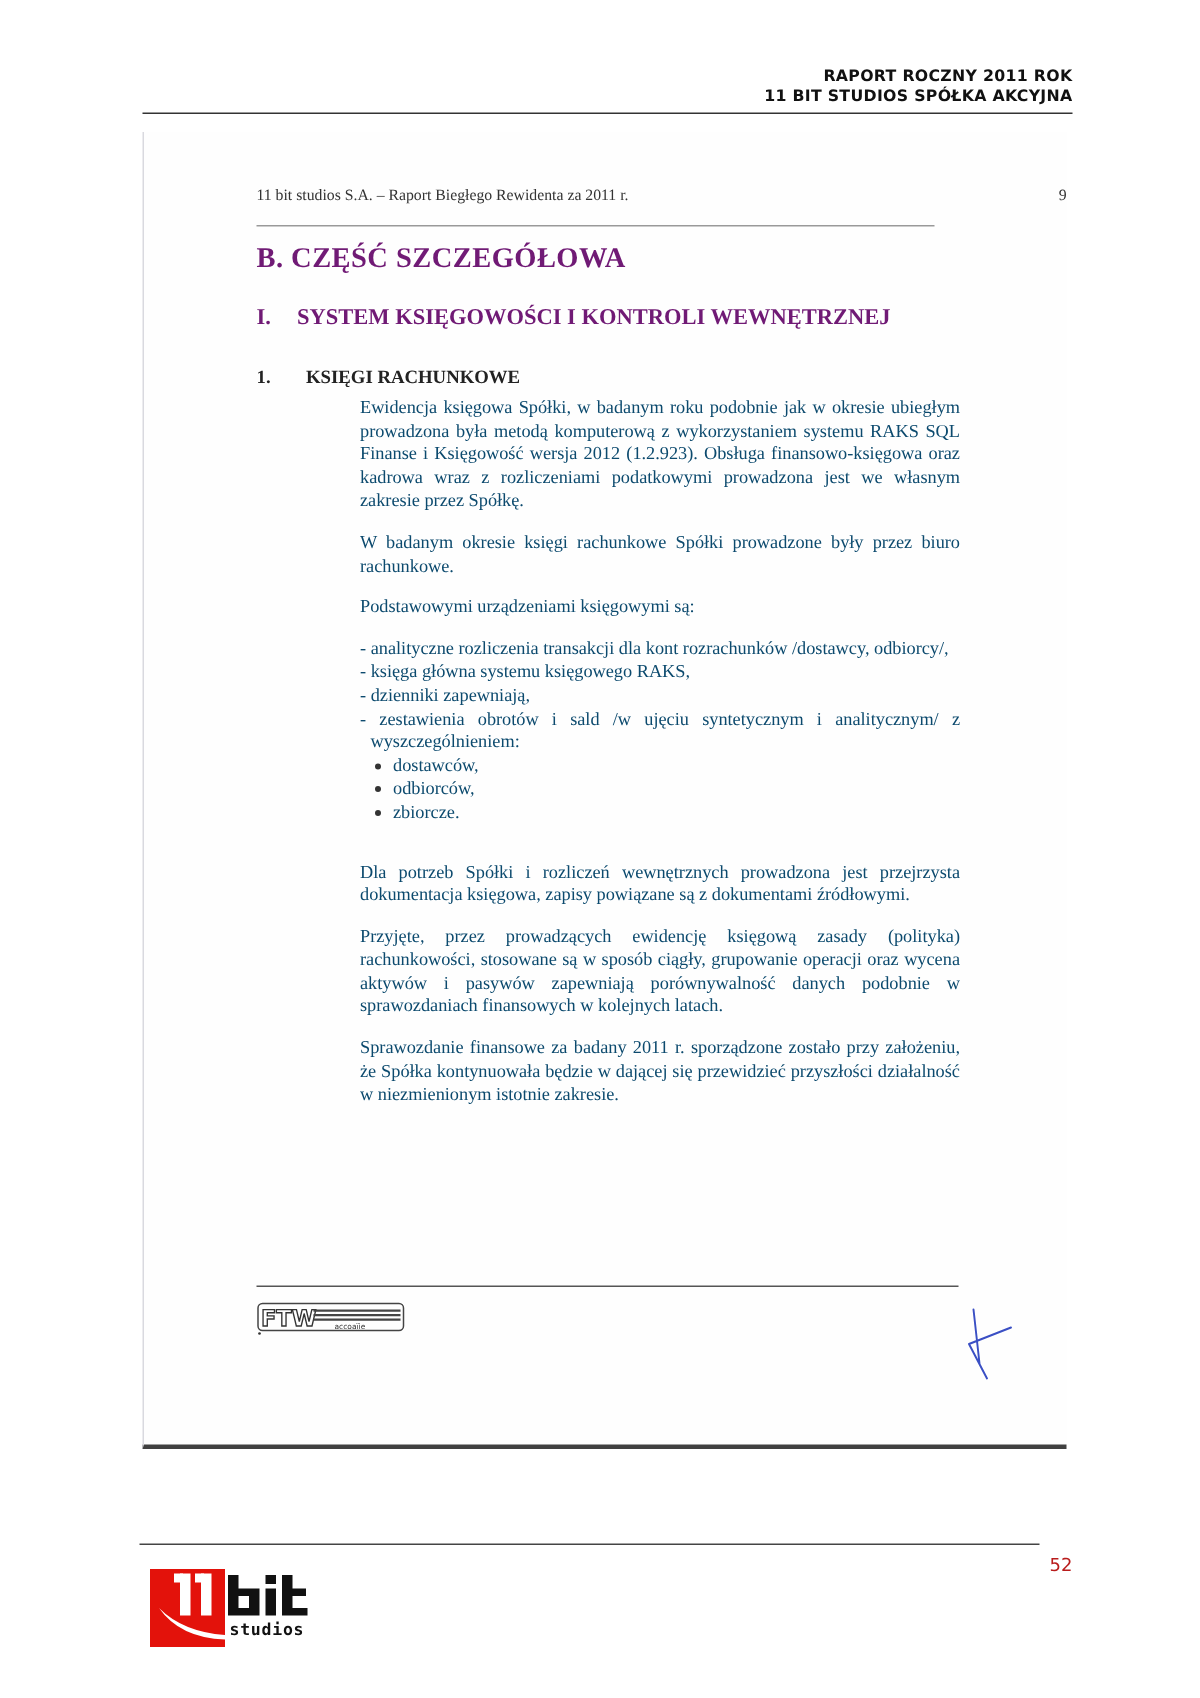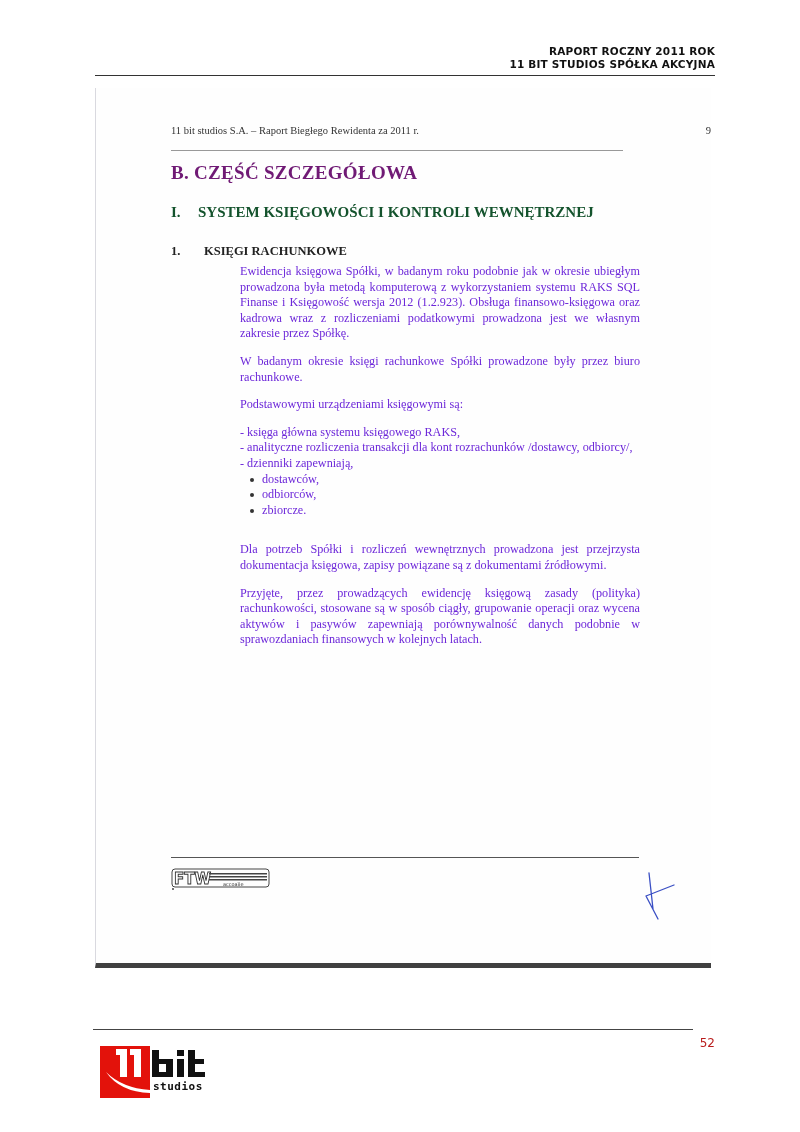--- a/index.html
+++ b/index.html
@@ -10,7 +10,7 @@
   .report-header-rule { position: absolute; left: 95px; right: 85px; top: 75px; border-top: 1px solid #333; }
 
   
-  .scan { position: absolute; left: 95px; top: 88px; width: 615px; height: 875px; background: #fefefe; border-left: 1px solid #d9d9df; border-bottom: 5px solid #404040; }
+  .scan { position: absolute; left: 95px; top: 88px; width: 615px; height: 875px; background: #fefefe; border-left: 1px solid #d9d9df; border-bottom: 3px solid #404040; }
   .scan-inner { position: absolute; left: 0; top: 0; right: 0; bottom: 0; }
 
   .running-head { position: absolute; left: 75px; top: 37px; width: 540px; font-size: 10.5px; color: #333; }

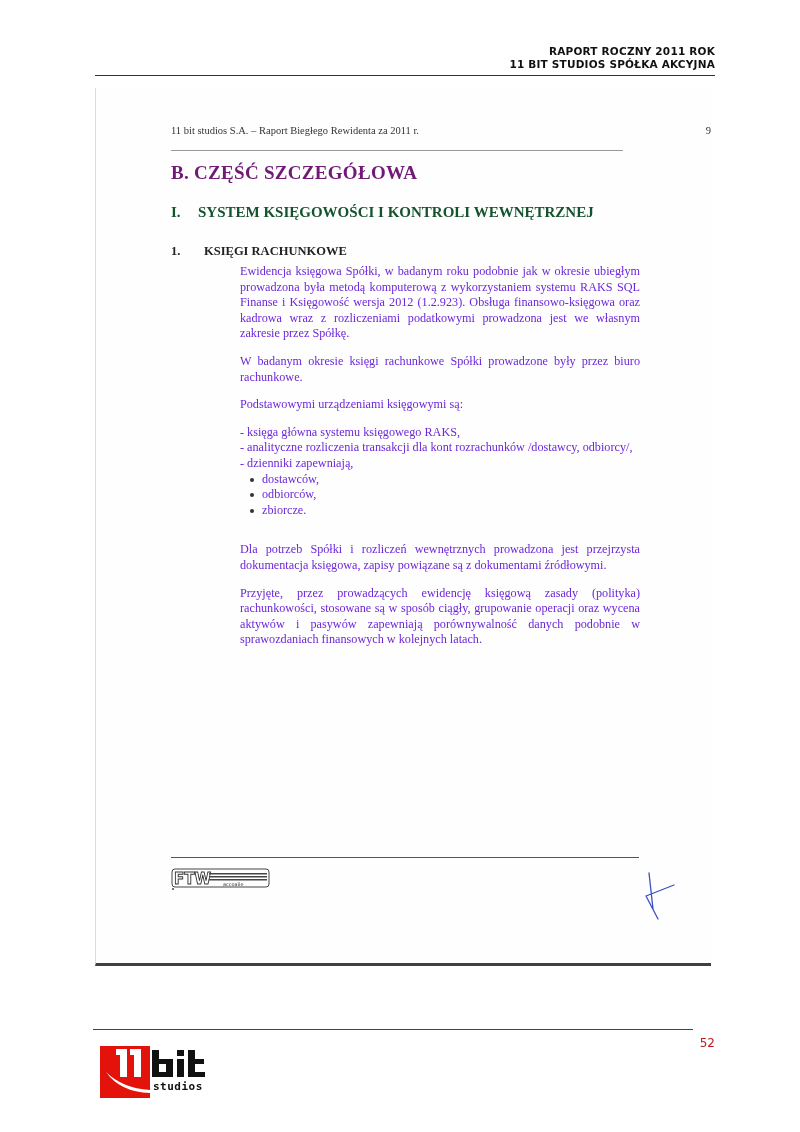--- a/index.html
+++ b/index.html
@@ -18,7 +18,7 @@
   .running-rule { position: absolute; left: 75px; top: 62px; width: 452px; border-top: 1px solid #999; }
 
   .h-b { position: absolute; left: 75px; top: 74px; font-weight: bold; font-size: 19px; color: #701a75; letter-spacing: 0.3px; }
-  .h-i { position: absolute; left: 75px; top: 116px; font-weight: bold; font-size: 15px; color: #14532d; }
+  .h-i { position: absolute; left: 75px; top: 116px; font-weight: bold; font-size: 15px; color: #701a75; }
   .h-i .num { display: inline-block; width: 27px; }
   .h-1 { position: absolute; left: 75px; top: 156px; font-weight: bold; font-size: 12.5px; color: #222; }
   .h-1 .num { display: inline-block; width: 33px; }

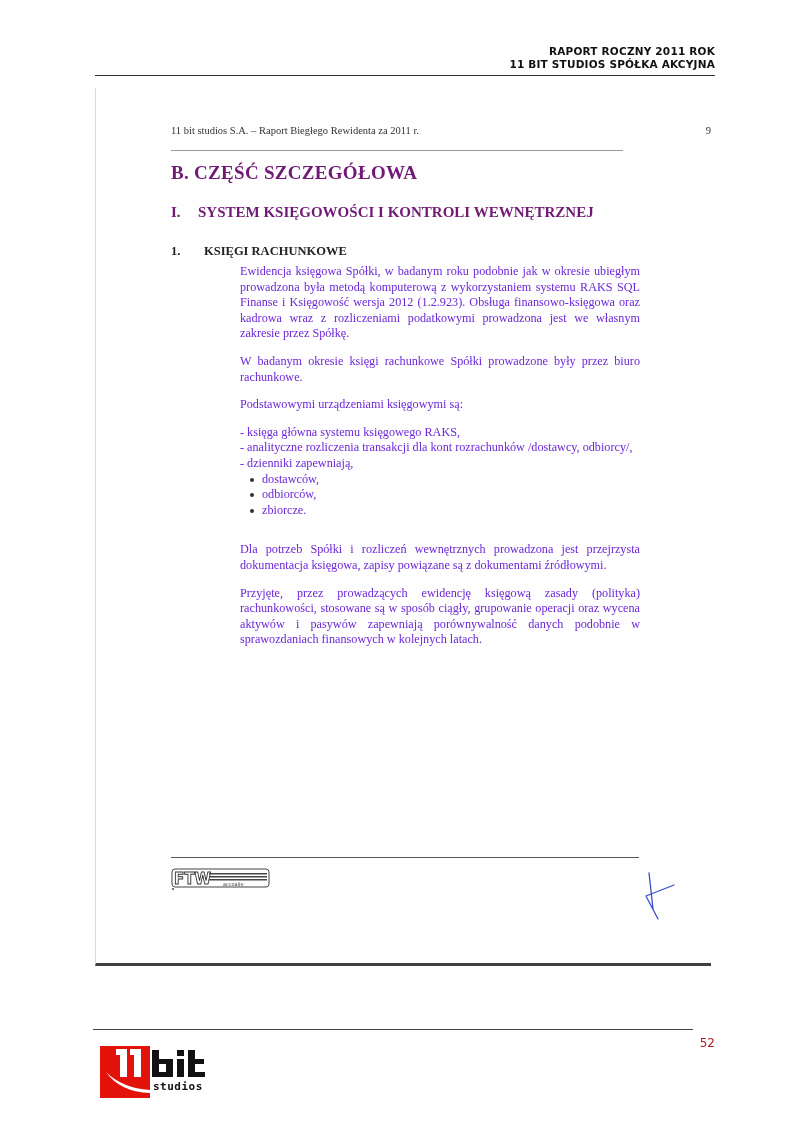--- a/index.html
+++ b/index.html
@@ -23,7 +23,7 @@
   .h-1 { position: absolute; left: 75px; top: 156px; font-weight: bold; font-size: 12.5px; color: #222; }
   .h-1 .num { display: inline-block; width: 33px; }
 
-  .body { position: absolute; left: 144px; top: 176px; width: 400px; font-size: 12.2px; line-height: 15.6px; color: #6d28d9; text-align: justify; }
+  .body { position: absolute; left: 144px; top: 176px; width: 400px; font-size: 12.2px; line-height: 15.6px; color: #0c4a6e; text-align: justify; }
   .body p { margin: 0 0 12px 0; }
   .body ul.dash { list-style: none; margin: 0; padding: 0; }
   .body ul.dash li { margin: 0; padding-left: 7px; text-indent: -7px; }

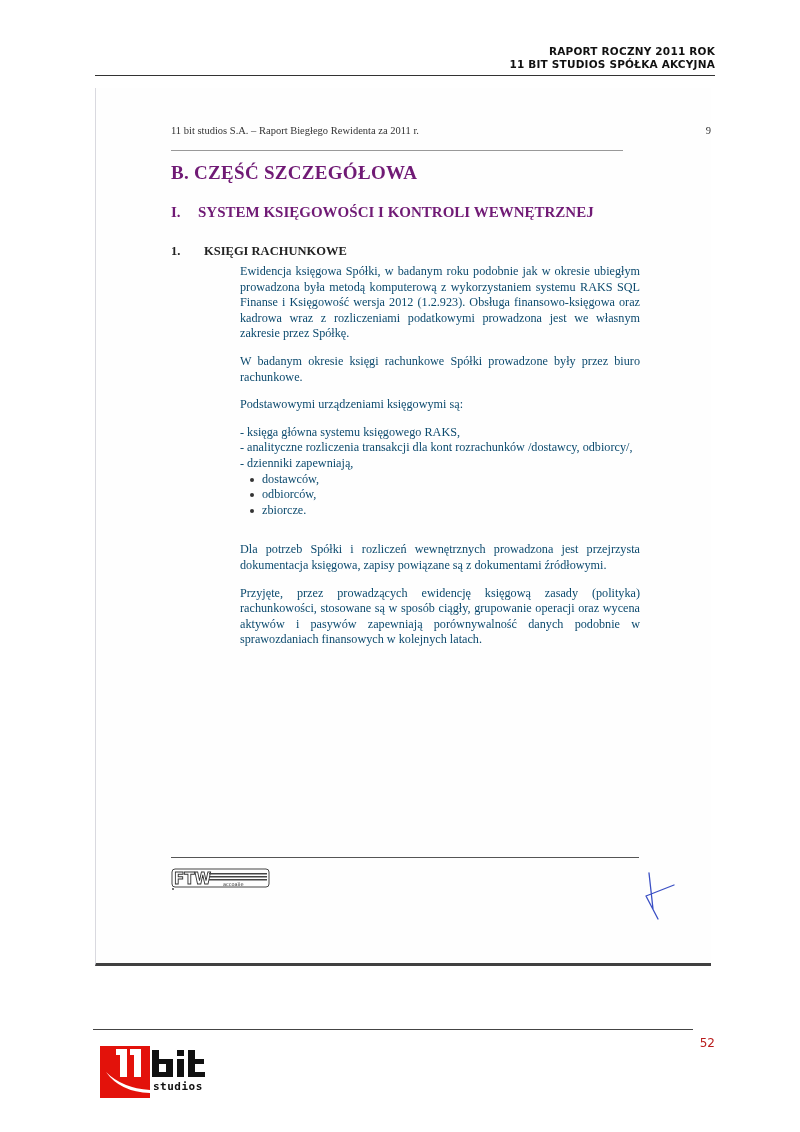--- a/index.html
+++ b/index.html
@@ -71,8 +71,8 @@
       <p>W badanym okresie księgi rachunkowe Spółki prowadzone były przez biuro rachunkowe.</p>
       <p>Podstawowymi urządzeniami księgowymi są:</p>
       <ul class="dash">
+        <li>- analityczne rozliczenia transakcji dla kont rozrachunków /dostawcy, odbiorcy/,</li>
         <li>- księga główna systemu księgowego RAKS,</li>
-        <li>- analityczne rozliczenia transakcji dla kont rozrachunków /dostawcy, odbiorcy/,</li>
         <li>- dzienniki zapewniają,</li>
       </ul>
       <ul class="bullets">

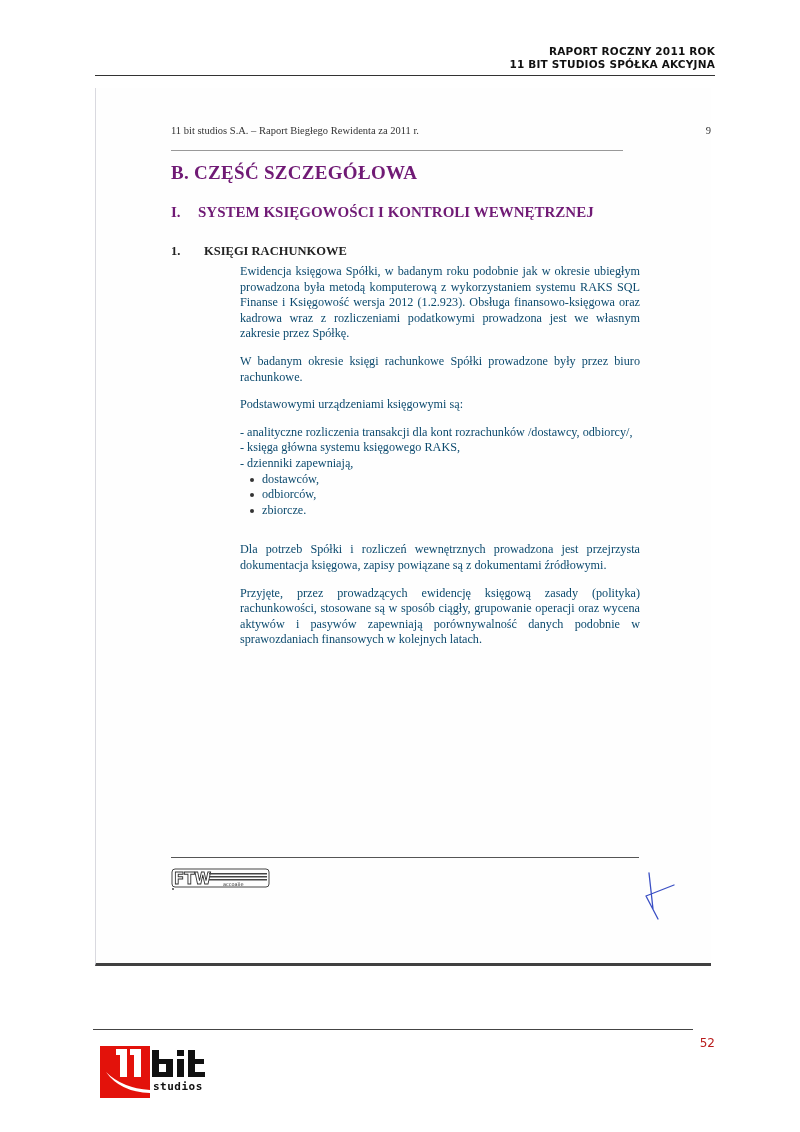--- a/index.html
+++ b/index.html
@@ -74,6 +74,7 @@
         <li>- analityczne rozliczenia transakcji dla kont rozrachunków /dostawcy, odbiorcy/,</li>
         <li>- księga główna systemu księgowego RAKS,</li>
         <li>- dzienniki zapewniają,</li>
+        <li>- zestawienia obrotów i sald /w ujęciu syntetycznym i analitycznym/ z wyszczególnieniem:</li>
       </ul>
       <ul class="bullets">
         <li>dostawców,</li>

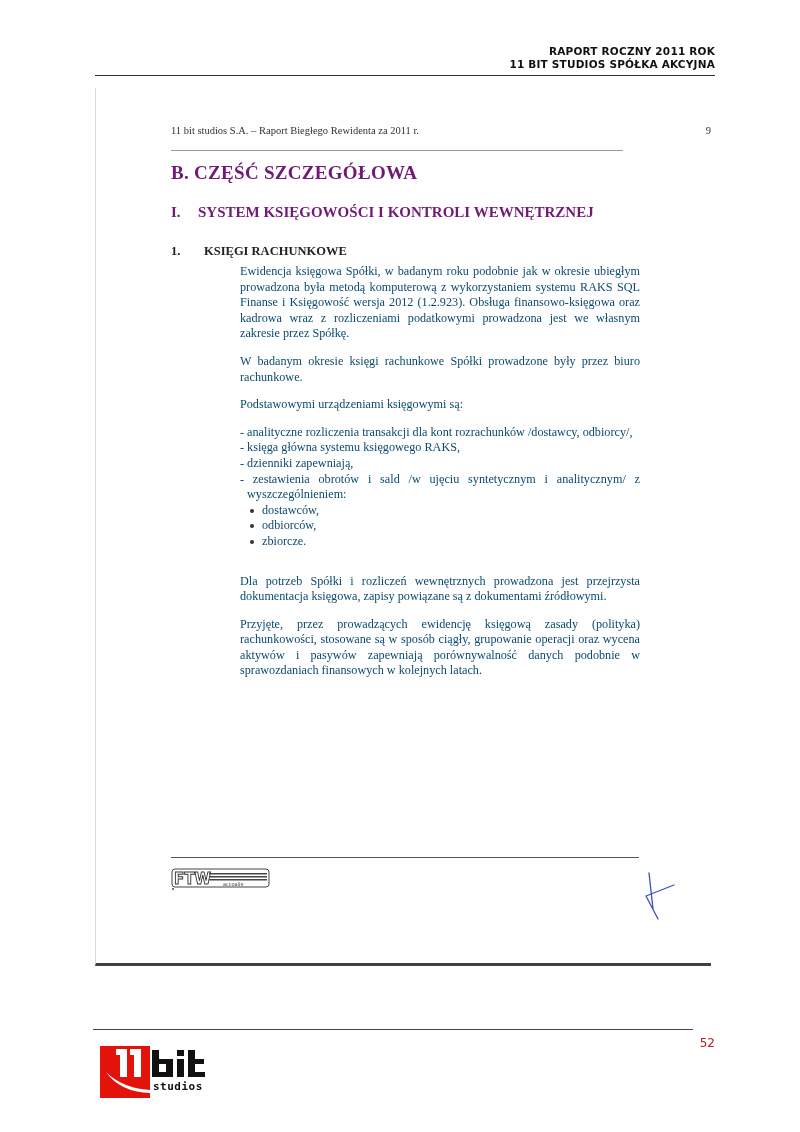--- a/index.html
+++ b/index.html
@@ -84,6 +84,7 @@
       <div class="gap"></div>
       <p>Dla potrzeb Spółki i rozliczeń wewnętrznych prowadzona jest przejrzysta dokumentacja księgowa, zapisy powiązane są z dokumentami źródłowymi.</p>
       <p>Przyjęte, przez prowadzących ewidencję księgową zasady (polityka) rachunkowości, stosowane są w sposób ciągły, grupowanie operacji oraz wycena aktywów i pasywów zapewniają porównywalność danych podobnie w sprawozdaniach finansowych w kolejnych latach.</p>
+      <p>Sprawozdanie finansowe za badany 2011 r. sporządzone zostało przy założeniu, że Spółka kontynuowała będzie w dającej się przewidzieć przyszłości działalność w niezmienionym istotnie zakresie.</p>
     </div>
 
     <div class="scan-footer-rule"></div>

